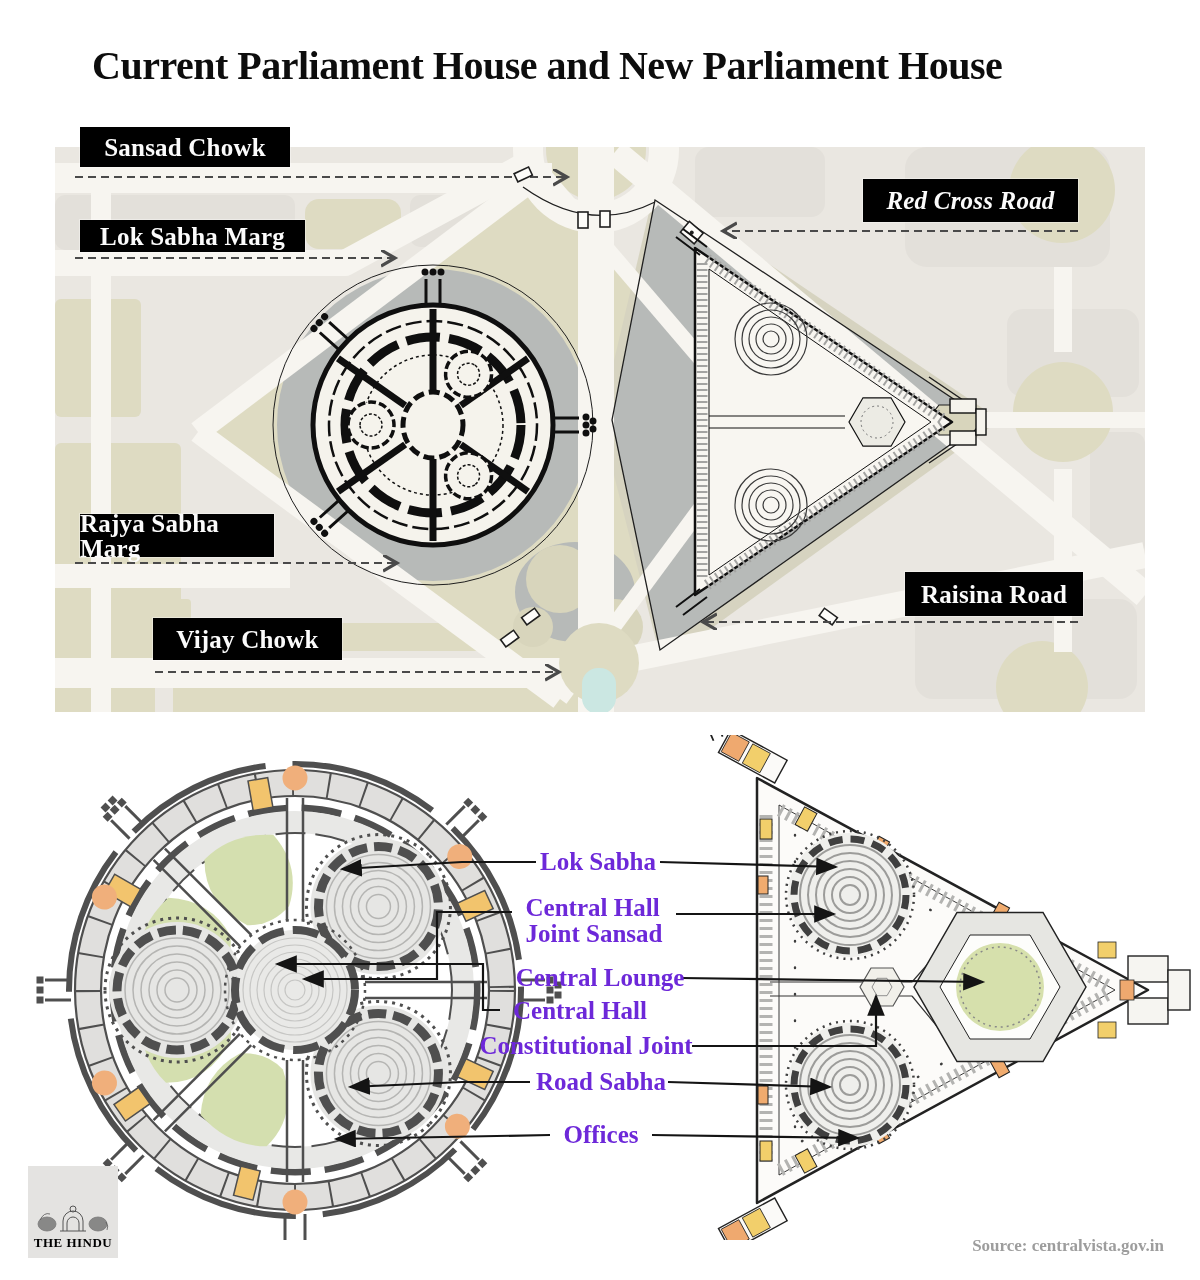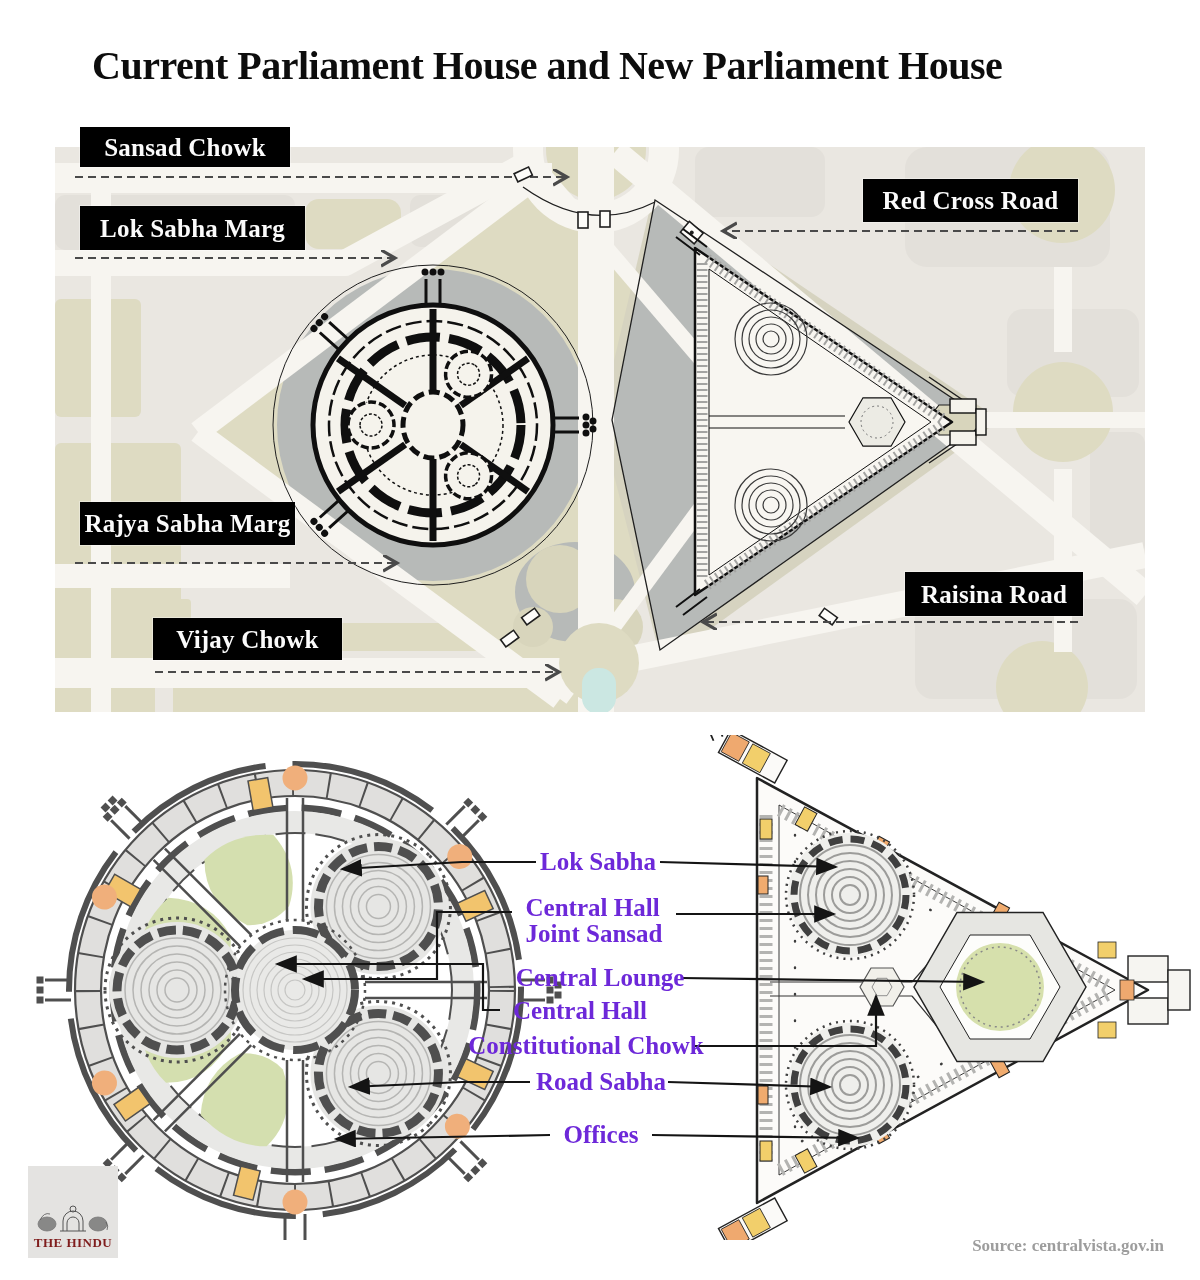--- a/index.html
+++ b/index.html
@@ -14,7 +14,7 @@
     letter-spacing:.2px;box-shadow:0 0 0 1px rgba(255,255,255,.35);}
   .lb-sansad{left:80px;top:127px;width:210px;height:40px;}
   .lb-lsm{left:80px;top:206px;width:225px;height:44px;}
-  .lb-rcr{left:863px;top:179px;width:215px;height:43px;}
+  .lb-rcr{left:863px;top:179px;width:215px;height:43px;font-style:italic;}
   .lb-rsm{left:80px;top:502px;width:215px;height:43px;}
   .lb-vc{left:153px;top:618px;width:189px;height:42px;}
   .lb-rr{left:905px;top:572px;width:178px;height:44px;}

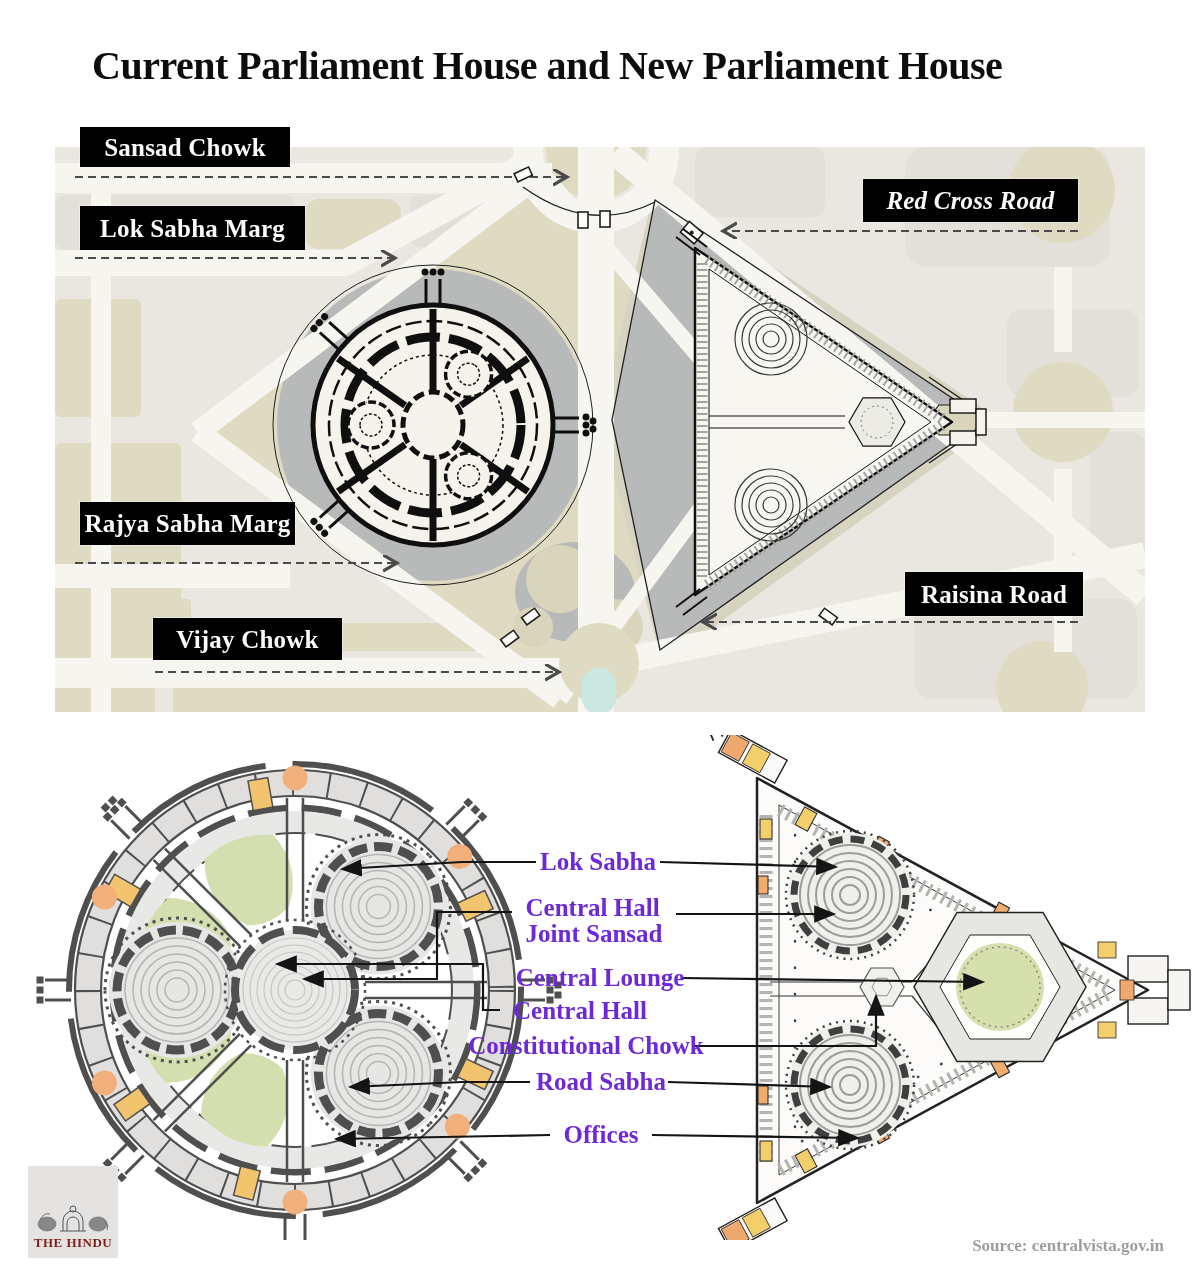--- a/index.html
+++ b/index.html
@@ -13,7 +13,7 @@
     font:700 25px/1 "Liberation Serif",serif;display:flex;align-items:center;justify-content:center;
     letter-spacing:.2px;box-shadow:0 0 0 1px rgba(255,255,255,.35);}
   .lb-sansad{left:80px;top:127px;width:210px;height:40px;}
-  .lb-lsm{left:80px;top:206px;width:225px;height:44px;}
+  .lb-lsm{left:80px;top:220px;width:225px;height:32px;}
   .lb-rcr{left:863px;top:179px;width:215px;height:43px;font-style:italic;}
   .lb-rsm{left:80px;top:502px;width:215px;height:43px;}
   .lb-vc{left:153px;top:618px;width:189px;height:42px;}

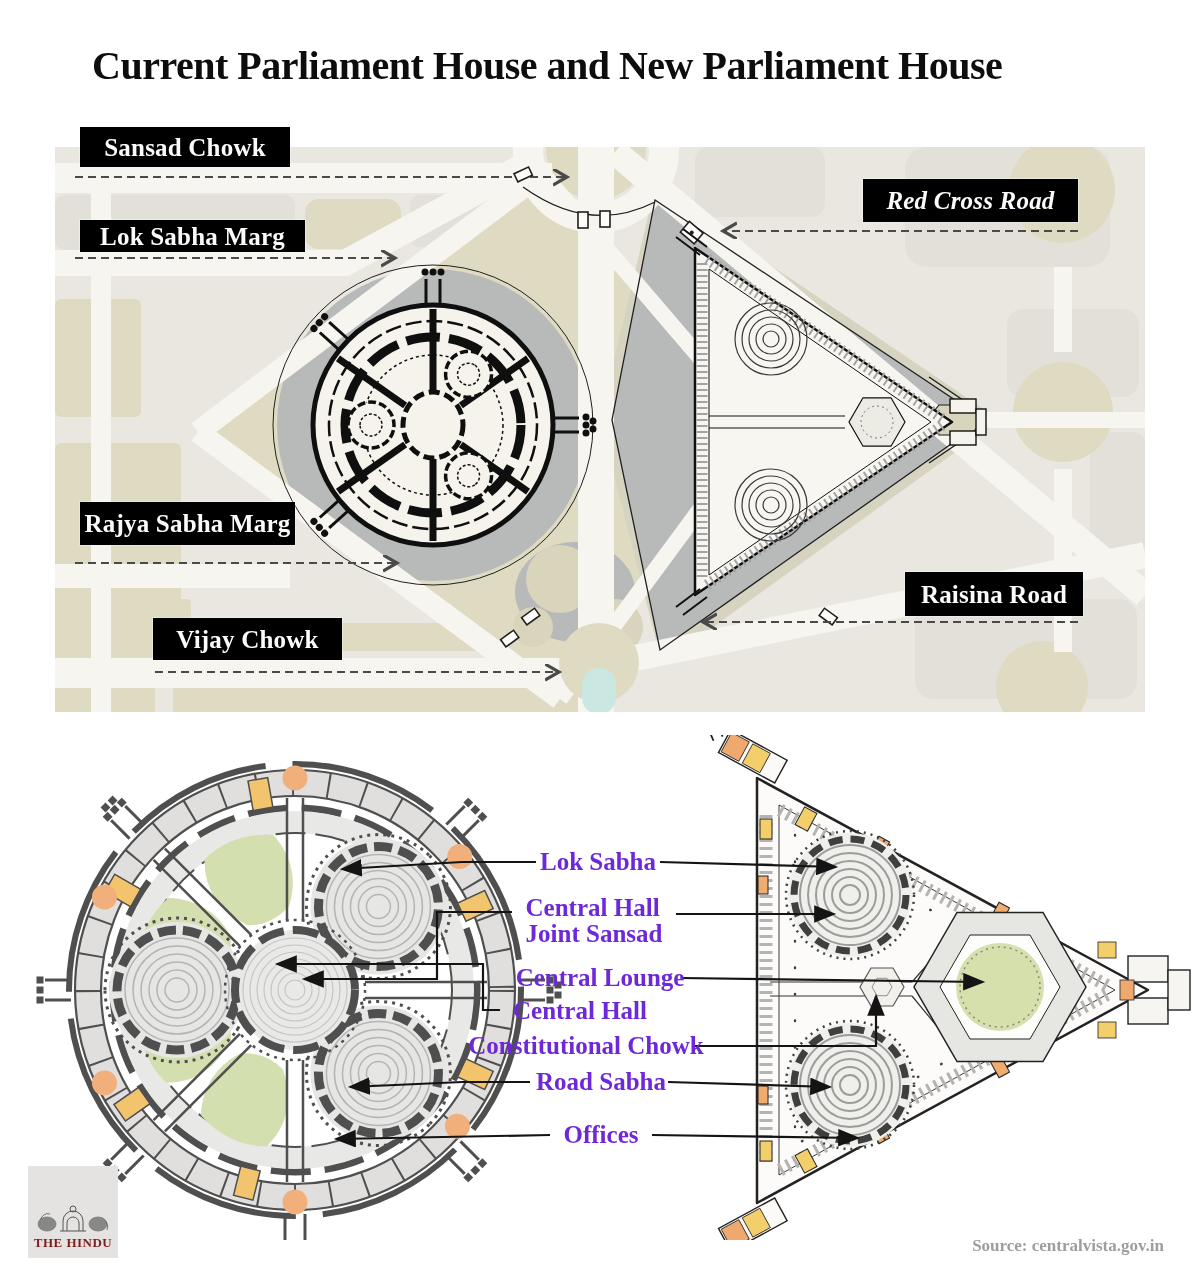--- a/index.html
+++ b/index.html
@@ -15,7 +15,7 @@
   .lb-sansad{left:80px;top:127px;width:210px;height:40px;}
   .lb-lsm{left:80px;top:220px;width:225px;height:32px;}
   .lb-rcr{left:863px;top:179px;width:215px;height:43px;font-style:italic;}
-  .lb-rsm{left:80px;top:502px;width:215px;height:43px;}
+  .lb-rsm{left:80px;top:514px;width:194px;height:43px;}
   .lb-vc{left:153px;top:618px;width:189px;height:42px;}
   .lb-rr{left:905px;top:572px;width:178px;height:44px;}
   .plans-wrap{position:absolute;left:0;top:735px;width:1200px;height:505px;}

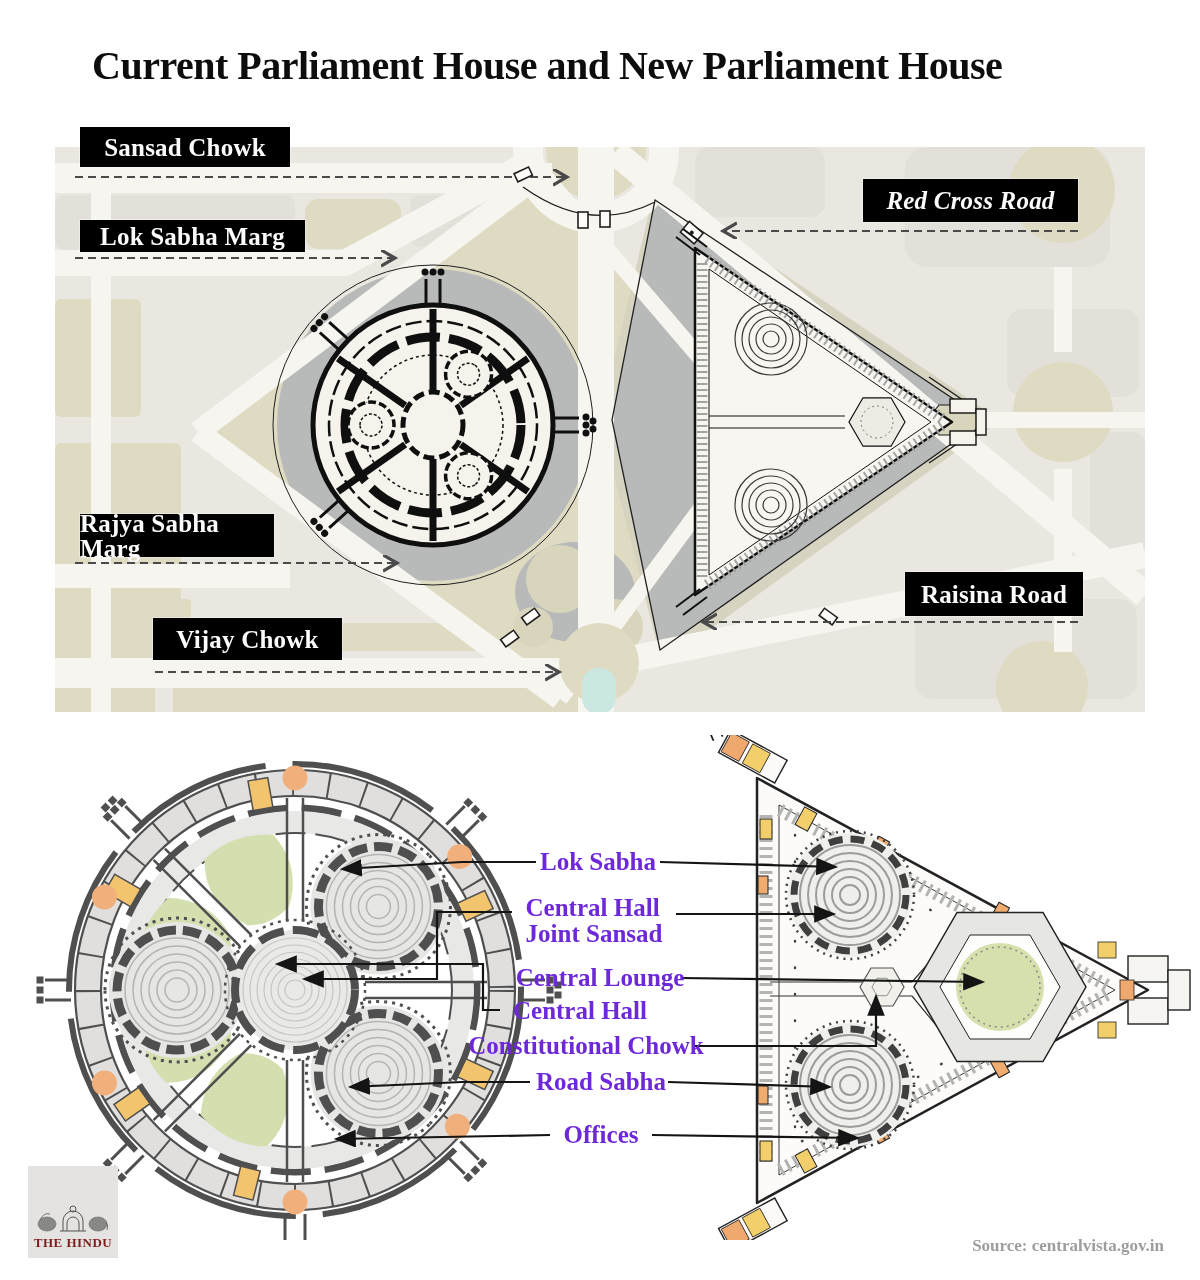--- a/index.html
+++ b/index.html
@@ -593,7 +593,7 @@
   </div>
   <div class="ann" style="left:600px;top:965px">Central Lounge</div>
   <div class="ann" style="left:580px;top:998px">Central Hall</div>
-  <div class="ann" style="left:586px;top:1033px">Constitutional Chowk</div>
+  <div class="ann" style="left:586px;top:1033px">Constitutional Joint</div>
   <div class="ann" style="left:601px;top:1069px">Road Sabha</div>
   <div class="ann" style="left:601px;top:1122px">Offices</div>
 

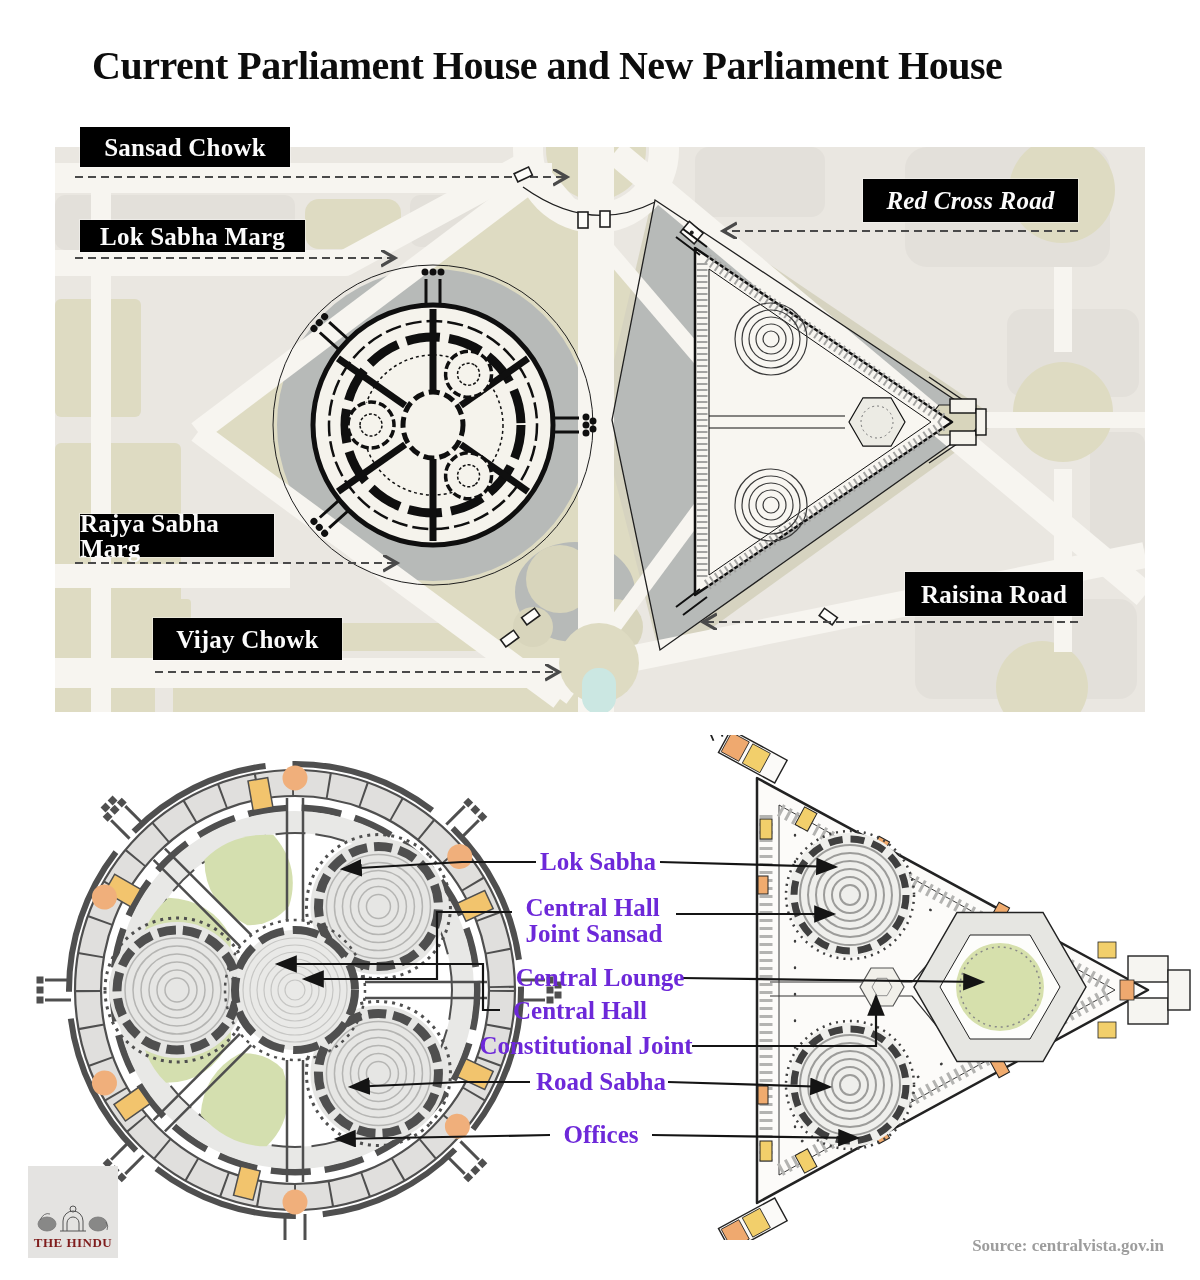--- a/index.html
+++ b/index.html
@@ -23,7 +23,7 @@
     color:#6d28d9;text-align:left;white-space:nowrap;}
   .logo{position:absolute;left:28px;top:1166px;width:90px;height:92px;background:#e4e3e1;
     display:flex;flex-direction:column;align-items:center;justify-content:flex-end;padding-bottom:9px;box-sizing:border-box;}
-  .logo-text{font:700 13px/1 "Liberation Serif",serif;color:#7f1d1d;letter-spacing:.5px;}
+  .logo-text{font:700 13px/1 "Liberation Serif",serif;color:#000000;letter-spacing:.5px;}
   .source{position:absolute;right:36px;top:1237px;font:700 17px/1 "Liberation Serif",serif;color:#9d9d9d;}
 </style>
 </head>

